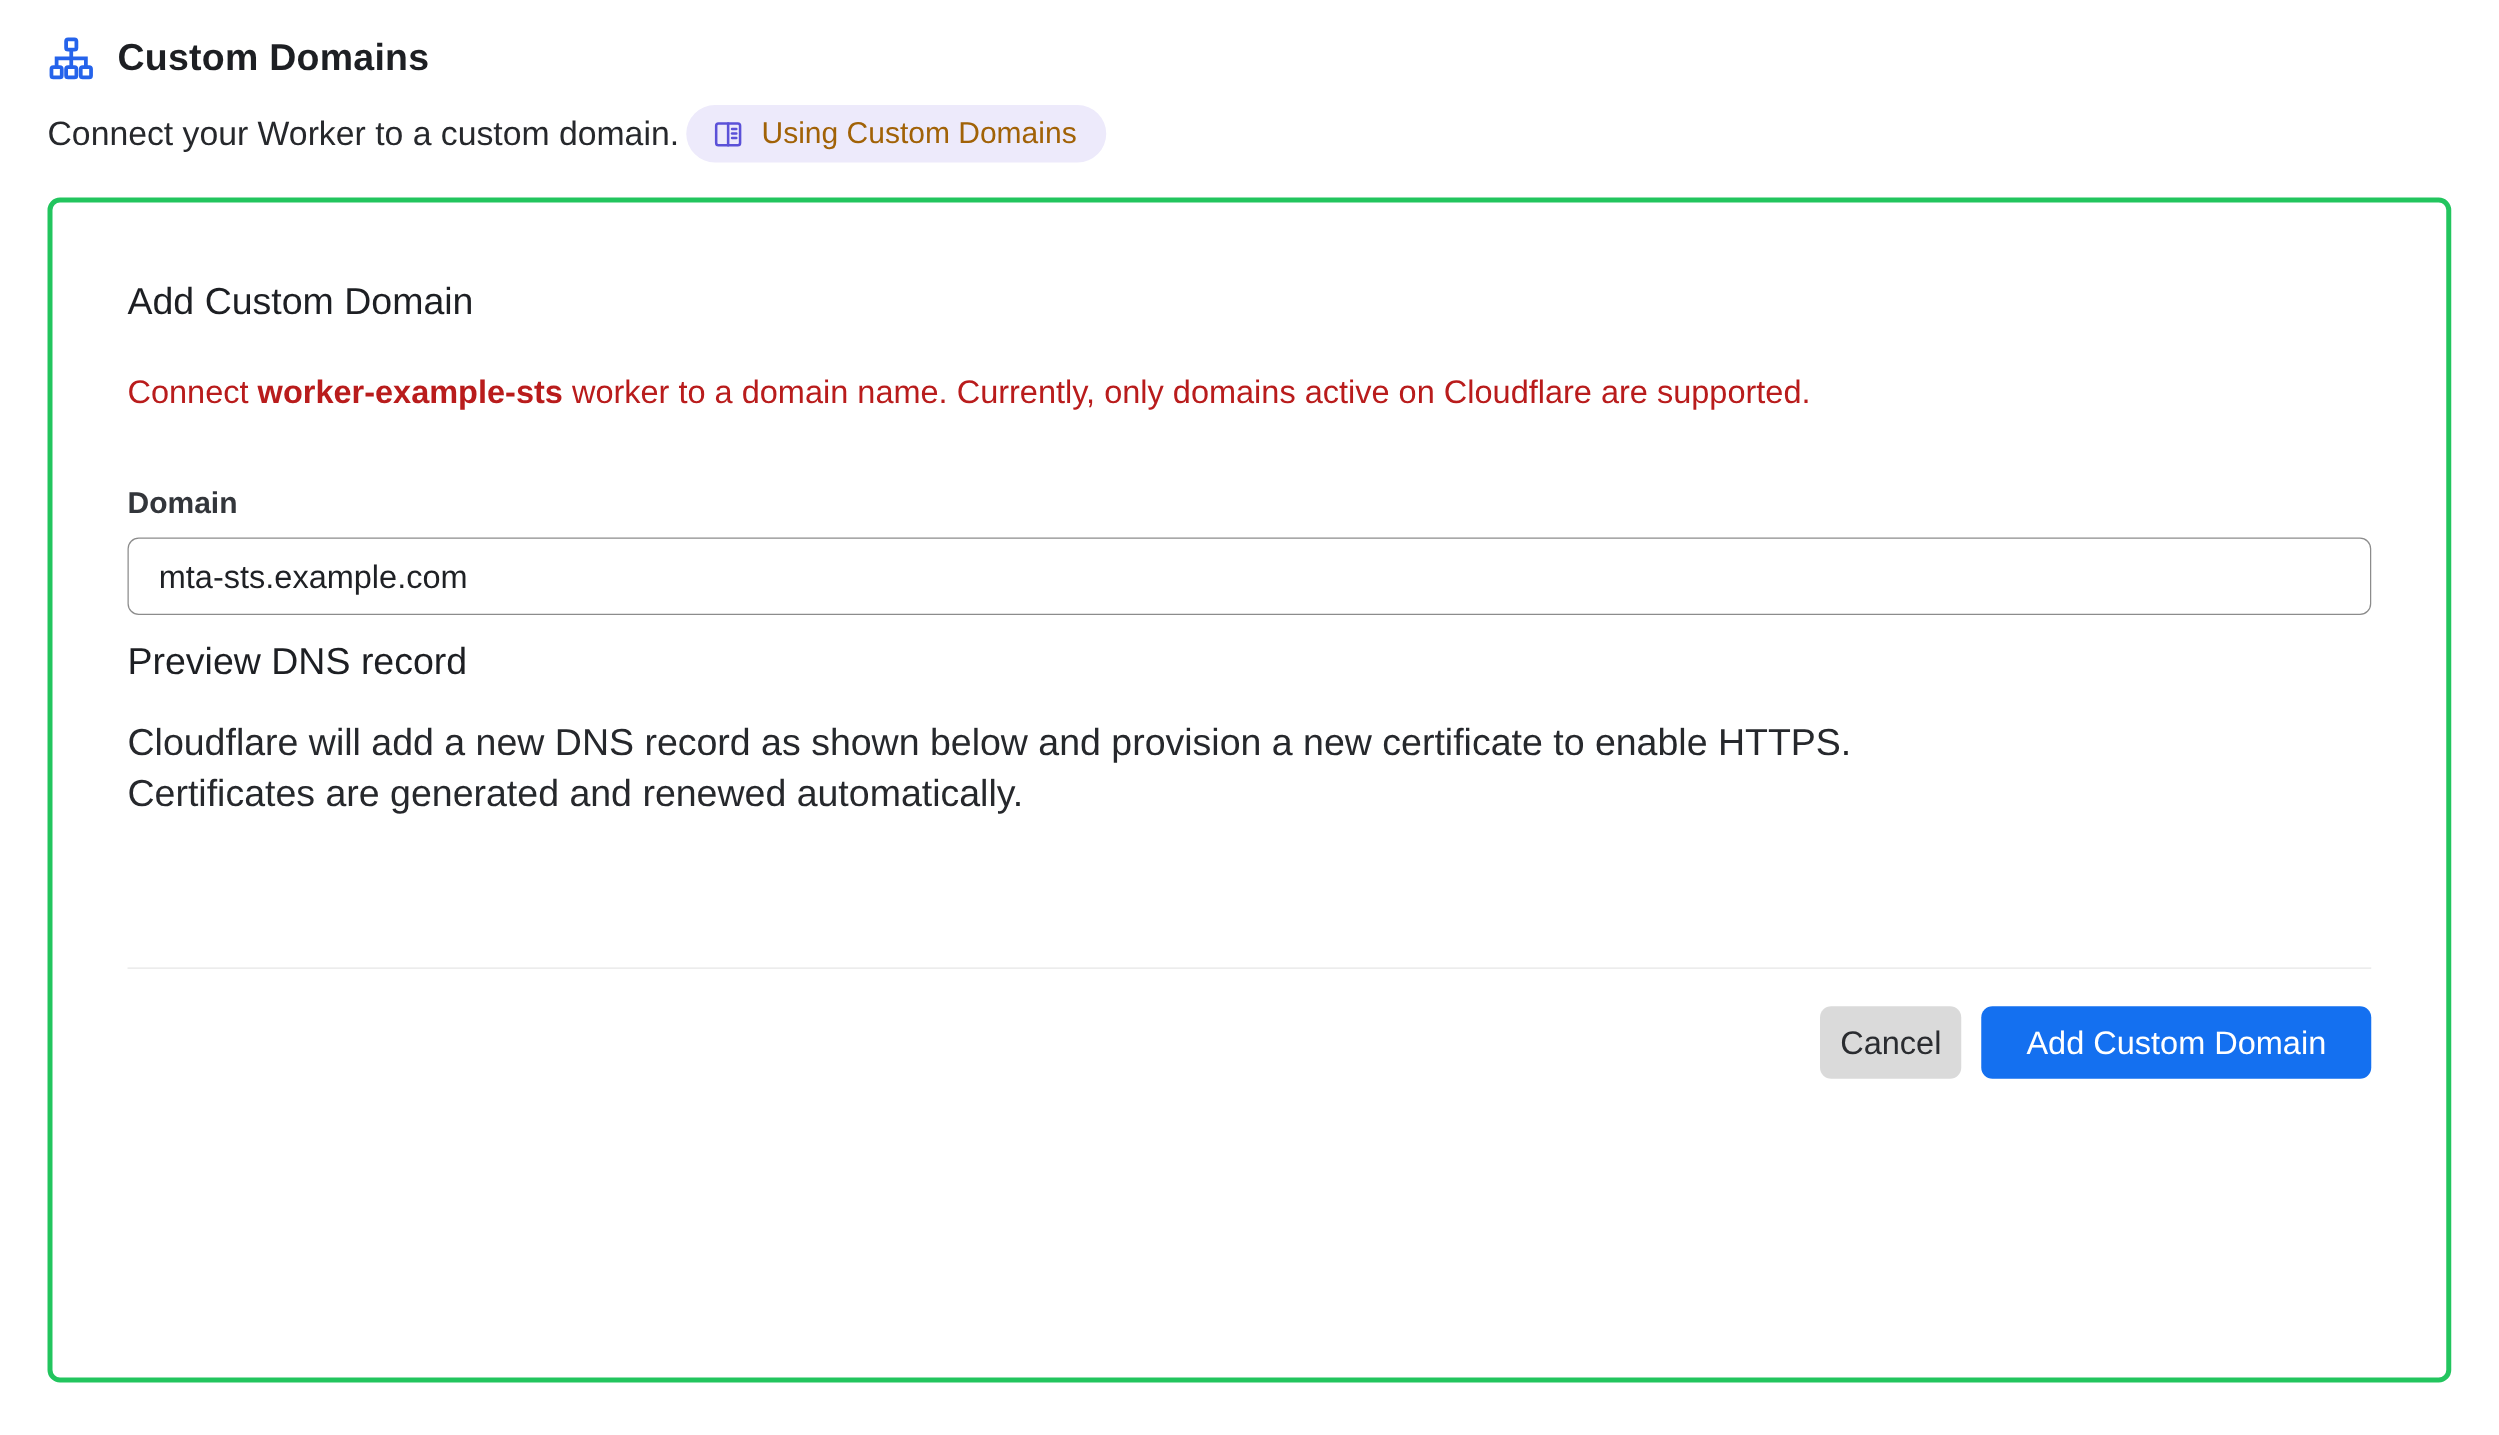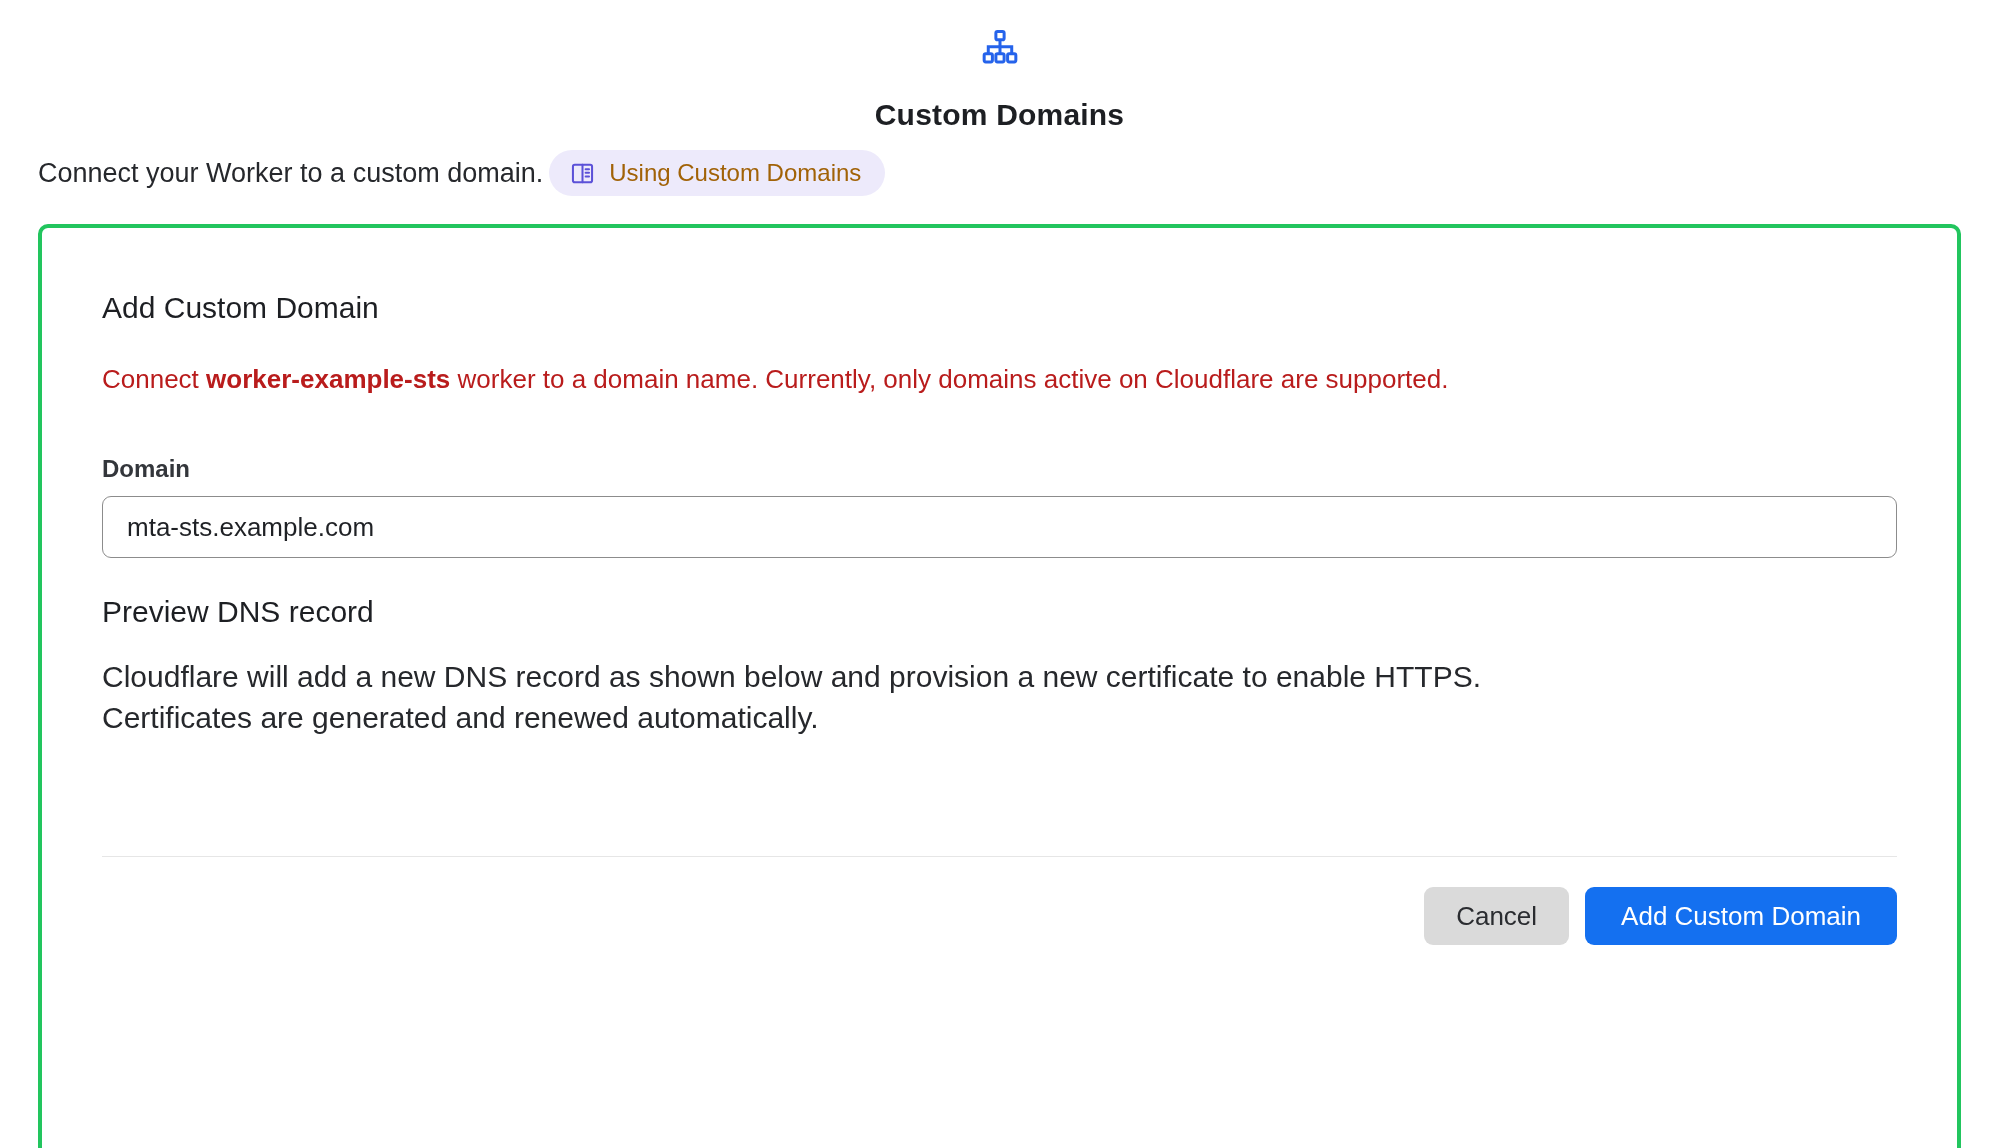--- a/index.html
+++ b/index.html
@@ -12,7 +12,7 @@
   .page { padding: 28px 38px 0 38px; }
 
   
-  .title-row { display: flex; align-items: center; gap: 32px; flex-direction: column; }
+  .title-row { display: flex; align-items: center; gap: 16px; }
   .title-row h1 { font-size: 30px; font-weight: 700; color: #1d1f23; letter-spacing: .2px; }
   .sitemap-icon { width: 40px; height: 38px; display: inline-flex; }
   .subtitle-row { display: flex; align-items: center; gap: 6px; margin-top: 18px; }

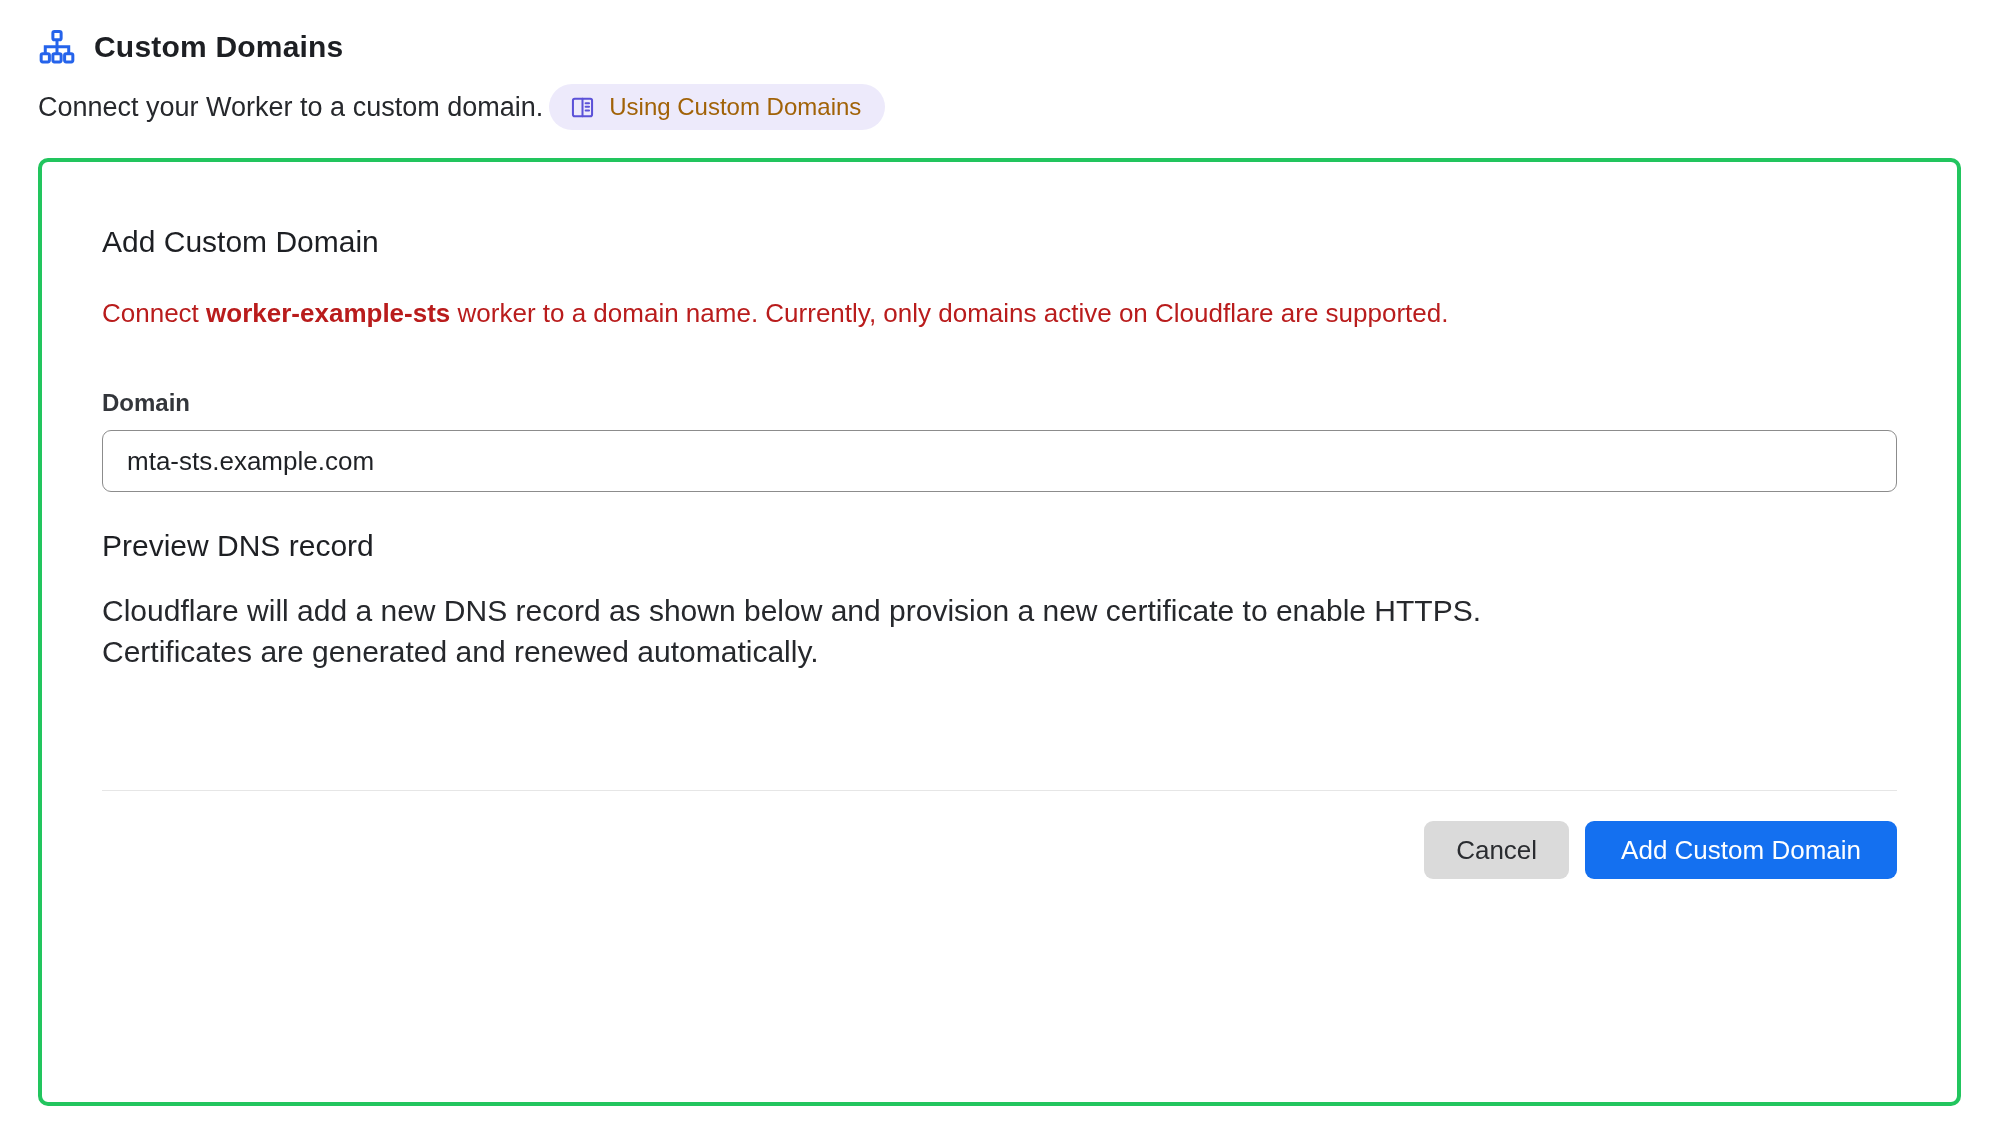--- a/index.html
+++ b/index.html
@@ -46,7 +46,7 @@
     background: #fff; outline: none; display: block;
   }
 
-  .preview-heading { margin-top: 36px; }
+  .preview-heading { margin-top: 20px; }
   .preview-desc { margin-top: 26px; font-size: 30px; line-height: 41px; color: #26282c; max-width: 1500px; }
 
   

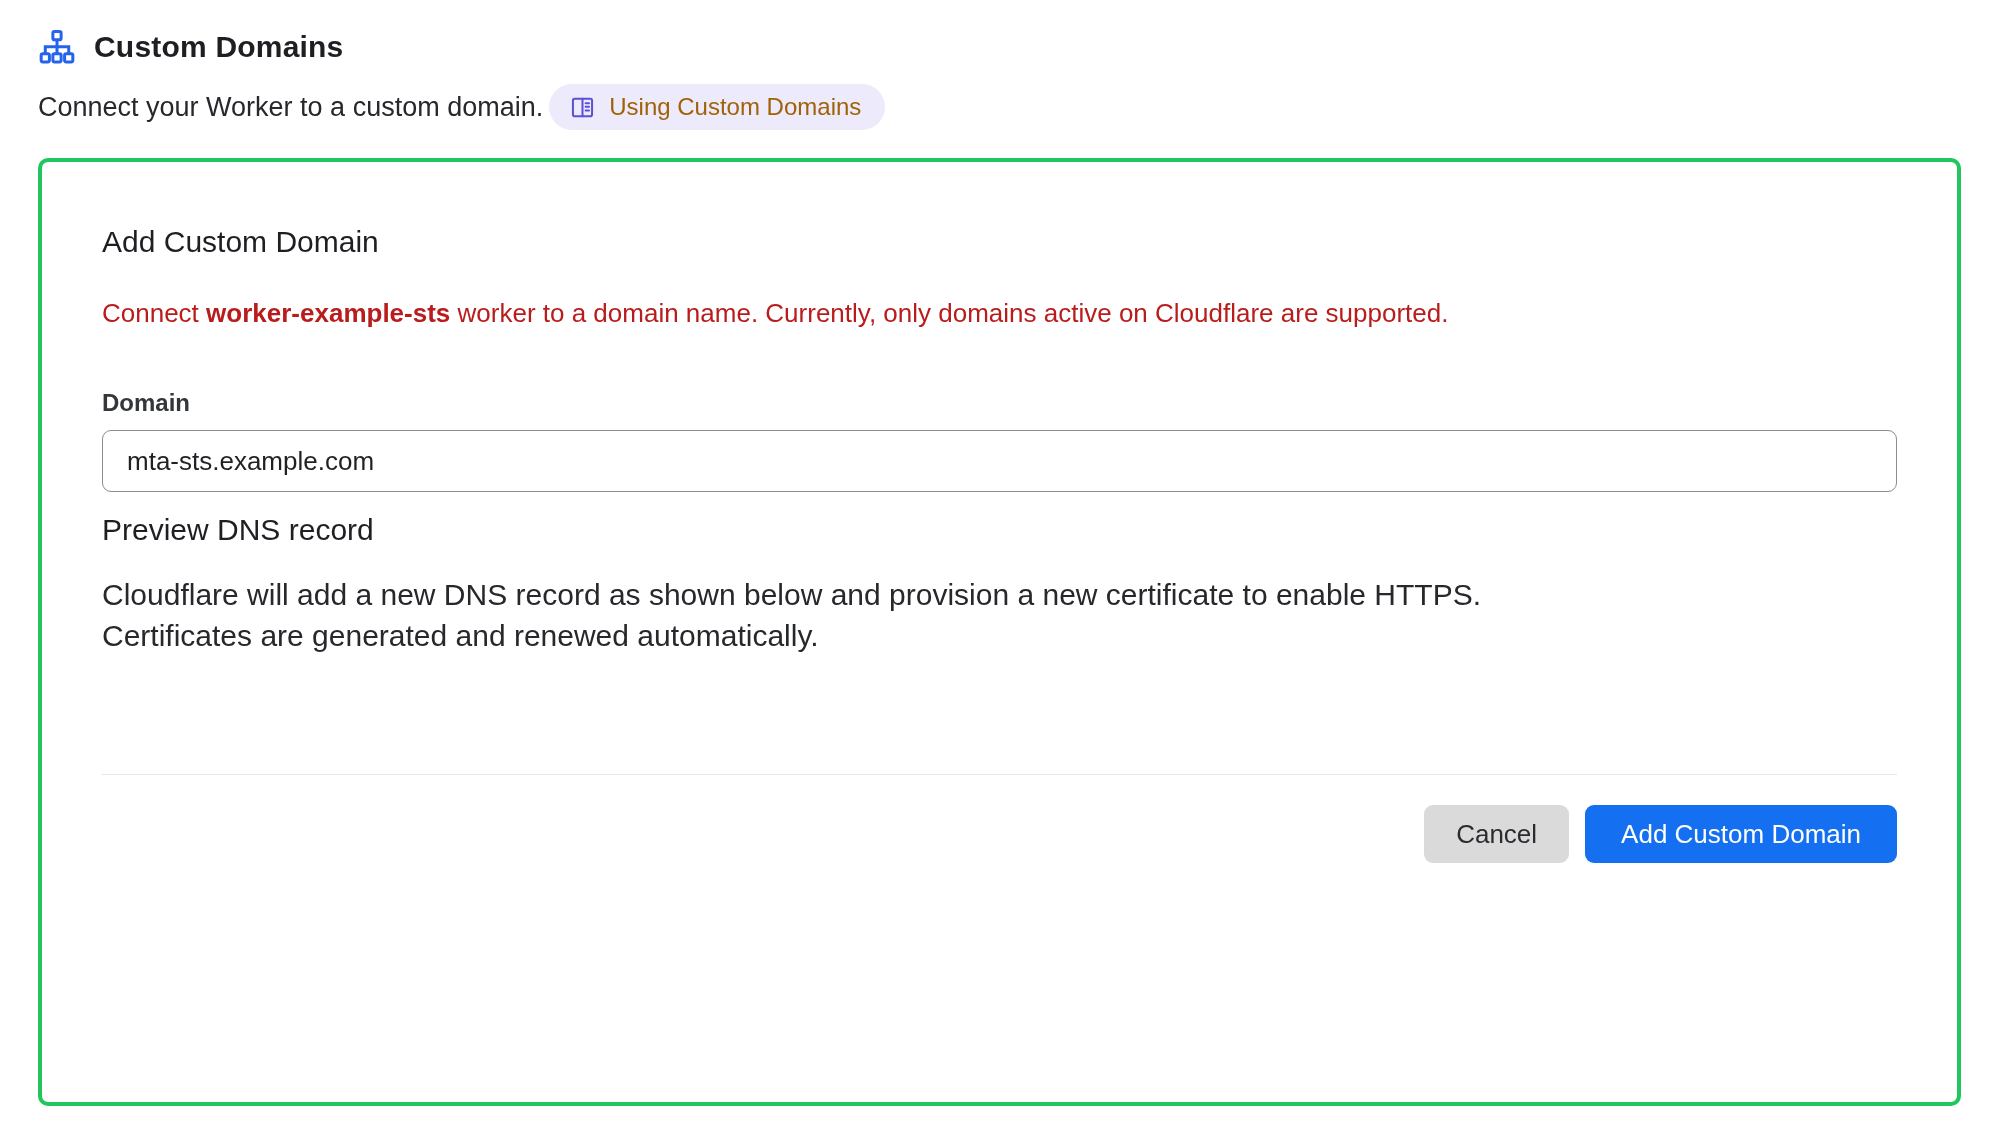--- a/index.html
+++ b/index.html
@@ -76,7 +76,7 @@
     font-size: 26px; font-family: "Liberation Sans", "DejaVu Sans", sans-serif;
     cursor: pointer; line-height: 1;
   }
-  .btn-cancel { background: #dadada; color: #2a2c30; padding: 0 32px; }
+  .btn-cancel { background: #dadada; color: #2a2c30; padding: 0 16px; }
   .btn-submit { background: #1470f0; color: #ffffff; padding: 0 36px; }
 </style>
 </head>

